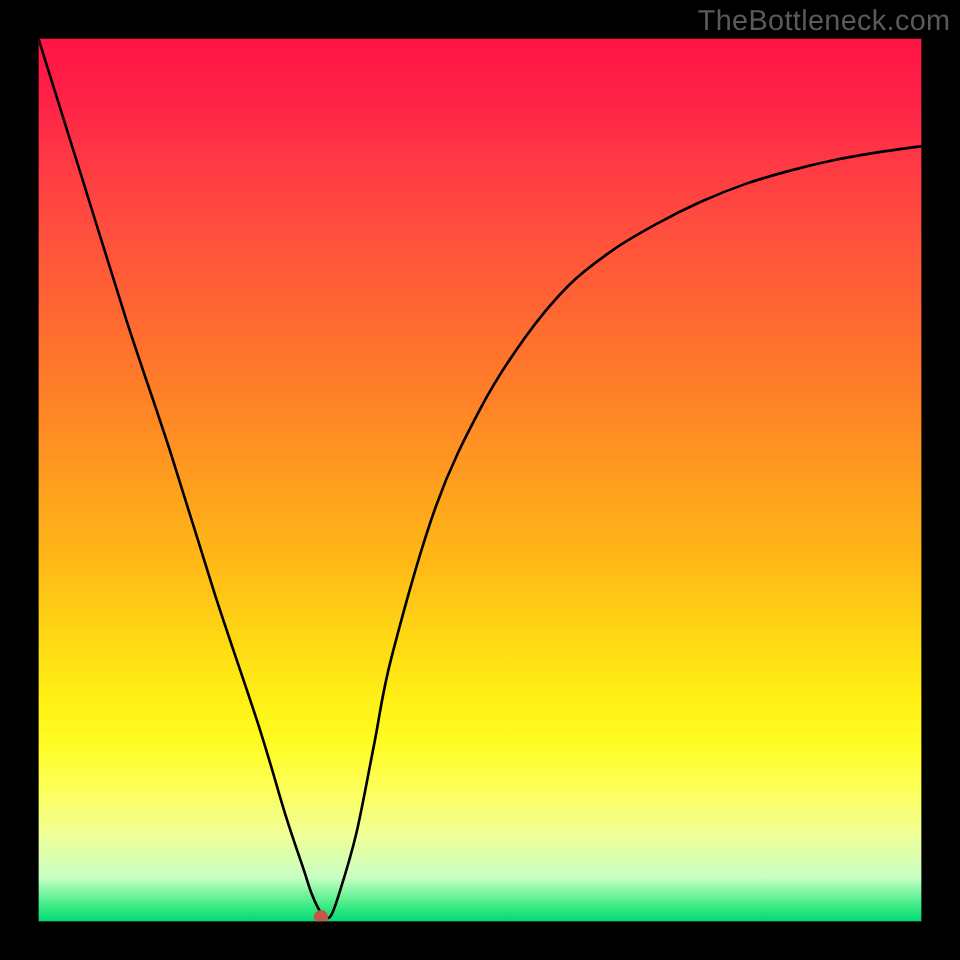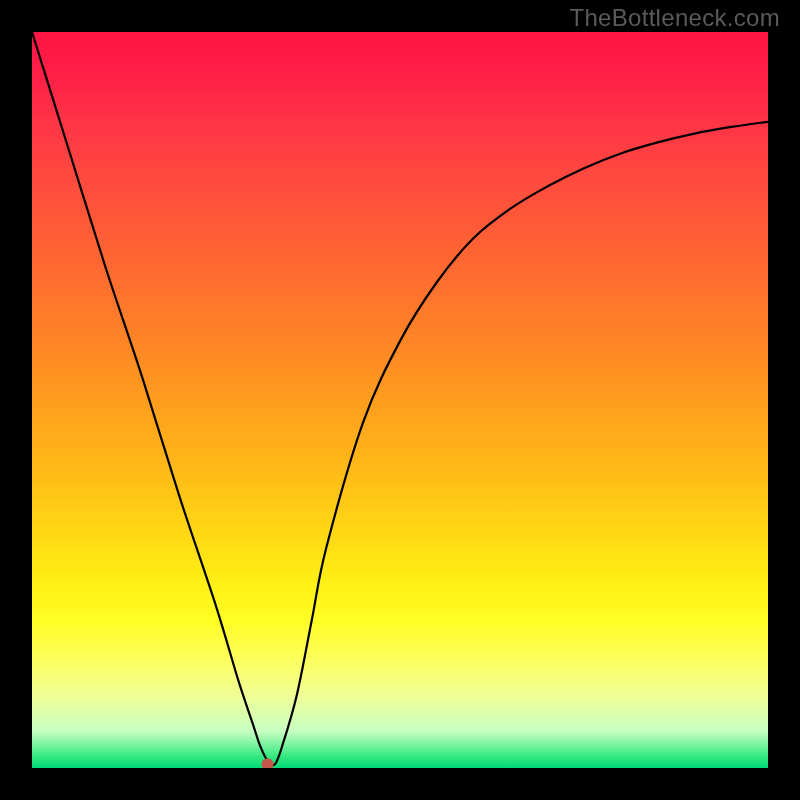--- a/index.html
+++ b/index.html
@@ -13,7 +13,7 @@
   .watermark {
     position: absolute;
     top: 4px;
-    right: 20px;
+    right: 8px;
     font-family: Arial, Helvetica, sans-serif;
     font-size: 24px;
     font-weight: 400;

